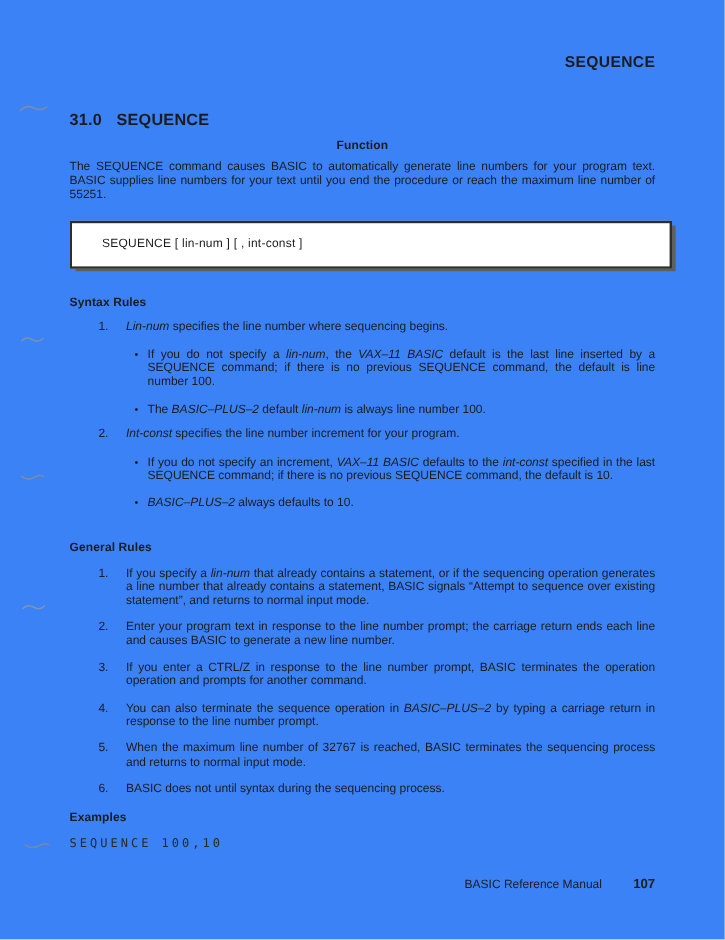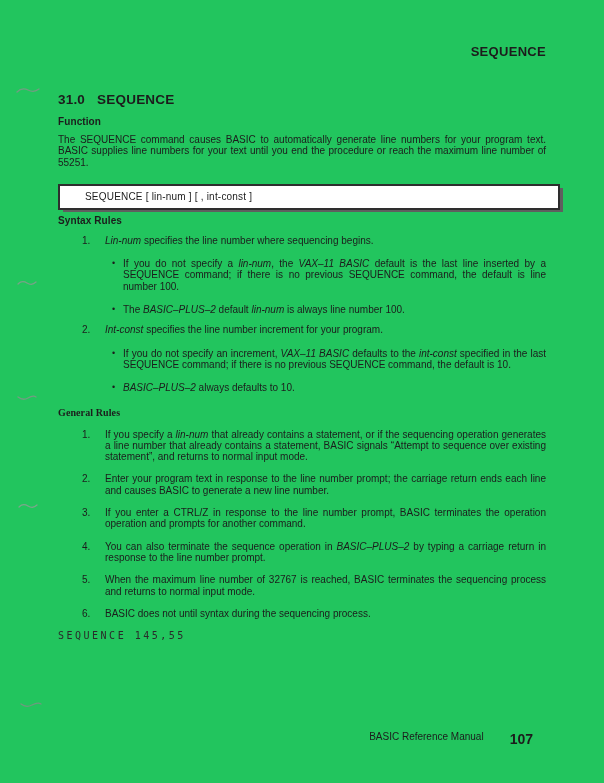--- a/index.html
+++ b/index.html
@@ -9,7 +9,7 @@
     position: relative;
     width: 604px;
     height: 783px;
-    background: #22c55e;
+    background: #3b82f6;
     font-family: "Liberation Sans", "DejaVu Sans", sans-serif;
     color: #1c1c1c;
     overflow: hidden;

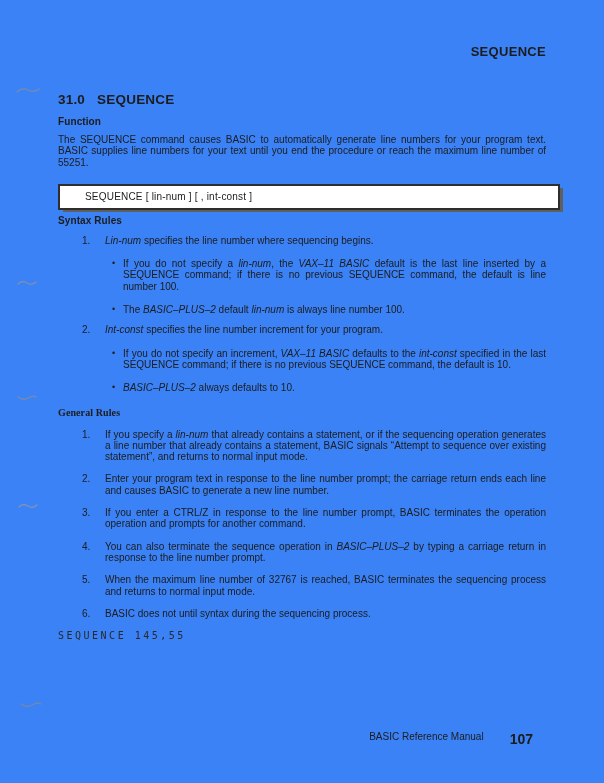--- a/index.html
+++ b/index.html
@@ -45,7 +45,7 @@
     font-weight: 700;
     letter-spacing: 0.1px;
   }
-  .h-function { margin-top: 9px; }
+  .h-function { margin-top: 9px; text-align: center; }
   .h-format   { margin-top: 13px; }
   .h-syntax   { margin-top: 5px; }
   .h-general  { margin-top: 13px; font-family: Liberation Serif, serif; }

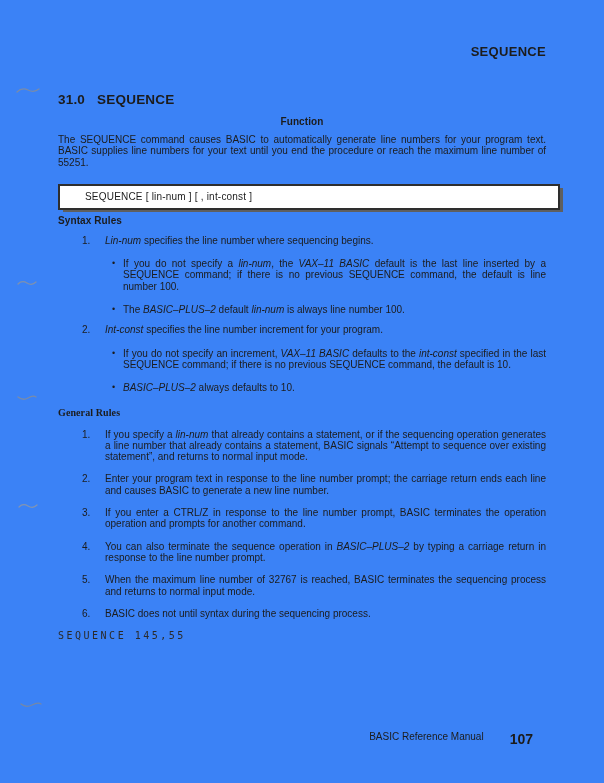--- a/index.html
+++ b/index.html
@@ -61,7 +61,7 @@
   .format-box {
     margin-top: 16px;
     width: 502px;
-    height: 26px;
+    height: 40px;
     border: 2px solid #2e2e2e;
     box-shadow: 4px 3px 0 -1px #5f5f5f;
     display: flex;

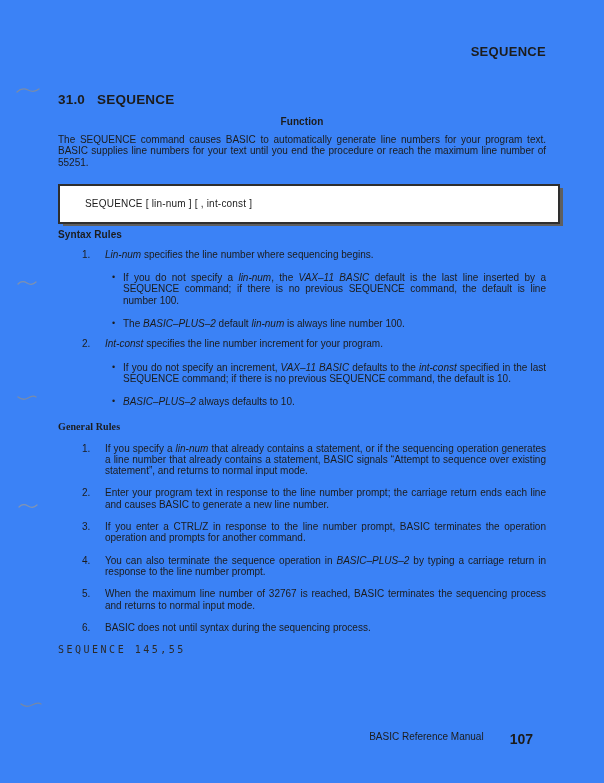--- a/index.html
+++ b/index.html
@@ -47,7 +47,7 @@
   }
   .h-function { margin-top: 9px; text-align: center; }
   .h-format   { margin-top: 13px; }
-  .h-syntax   { margin-top: 5px; }
+  .h-syntax   { margin-top: 23px; }
   .h-general  { margin-top: 13px; font-family: Liberation Serif, serif; }
   .h-examples { margin-top: 13px; }
 

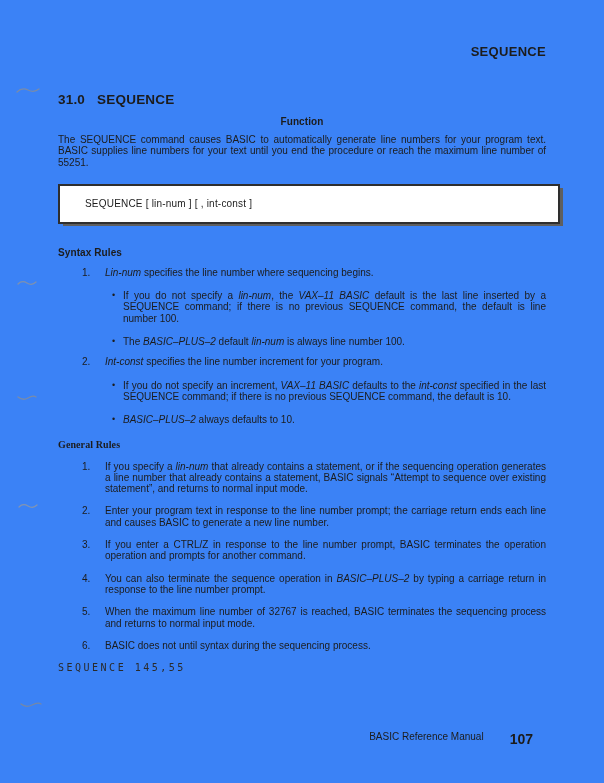--- a/index.html
+++ b/index.html
@@ -48,7 +48,7 @@
   .h-function { margin-top: 9px; text-align: center; }
   .h-format   { margin-top: 13px; }
   .h-syntax   { margin-top: 23px; }
-  .h-general  { margin-top: 13px; font-family: Liberation Serif, serif; }
+  .h-general  { margin-top: 25px; }
   .h-examples { margin-top: 13px; }
 
   .body-text {

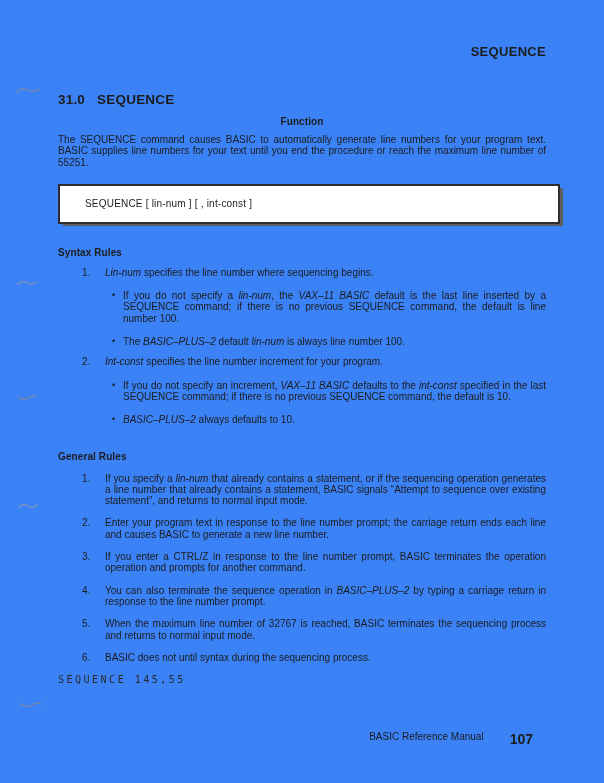--- a/index.html
+++ b/index.html
@@ -230,6 +230,7 @@
       <div class="item-text">BASIC does not until syntax during the sequencing process.</div>
     </div>
 
+    <div class="heading h-examples">Examples</div>
     <div class="code-line">SEQUENCE 145,55</div>
 
   </div>

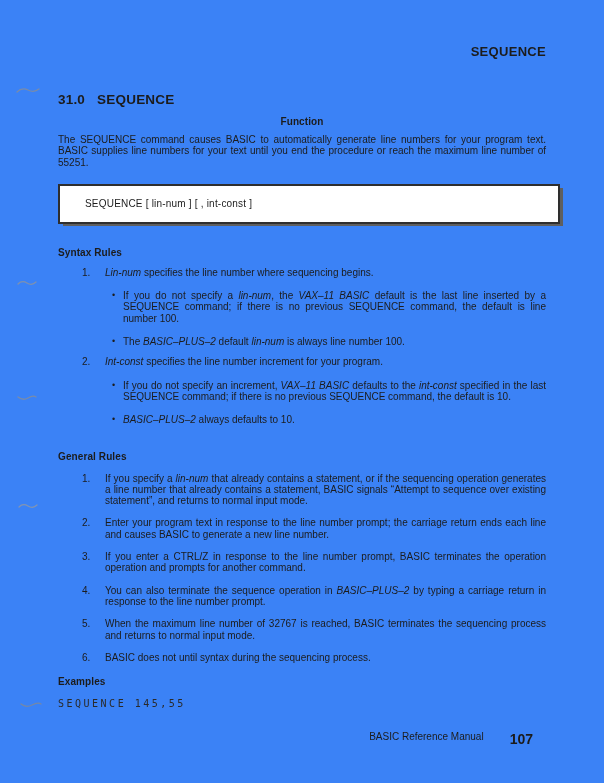--- a/index.html
+++ b/index.html
@@ -231,7 +231,7 @@
     </div>
 
     <div class="heading h-examples">Examples</div>
-    <div class="code-line">SEQUENCE 145,55</div>
+    <div class="code-line">SEQUENCE 100,10</div>
 
   </div>
 

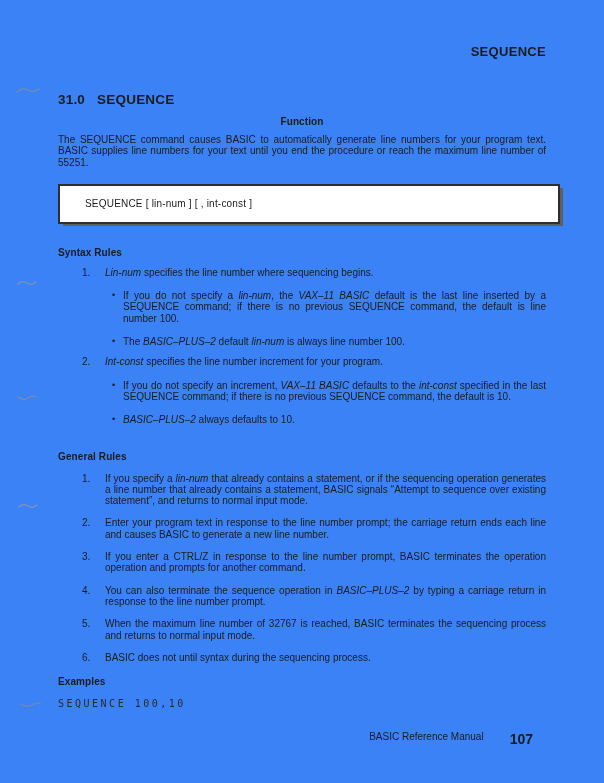--- a/index.html
+++ b/index.html
@@ -119,10 +119,10 @@
   .footer {
     position: absolute;
     top: 731px;
-    right: 71px;
-    font-size: 10px;
-    display: flex;
-    align-items: flex-start;
+    right: 58px;
+    font-size: 10px;
+    display: flex;
+    align-items: center;
   }
   .footer .page-num {
     font-weight: 700;

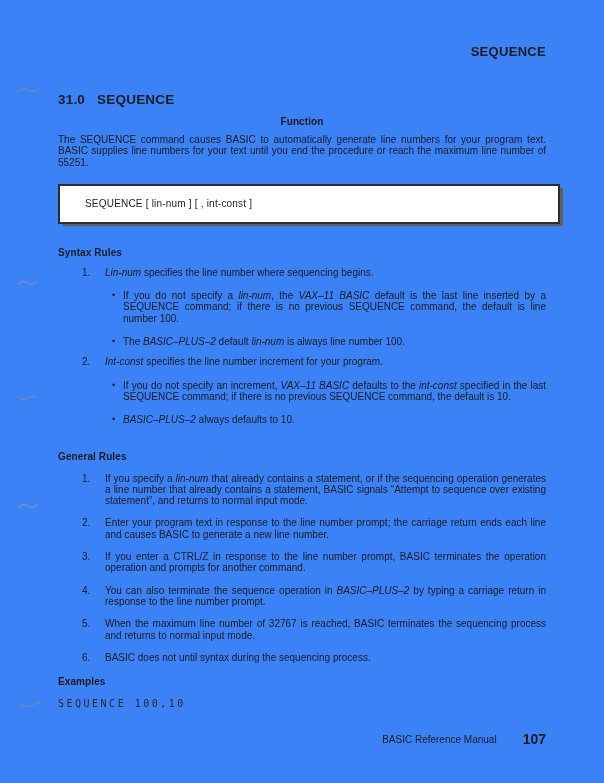--- a/index.html
+++ b/index.html
@@ -126,7 +126,7 @@
   }
   .footer .page-num {
     font-weight: 700;
-    font-size: 14px;
+    font-size: 11px;
     margin-left: 26px;
   }
 

